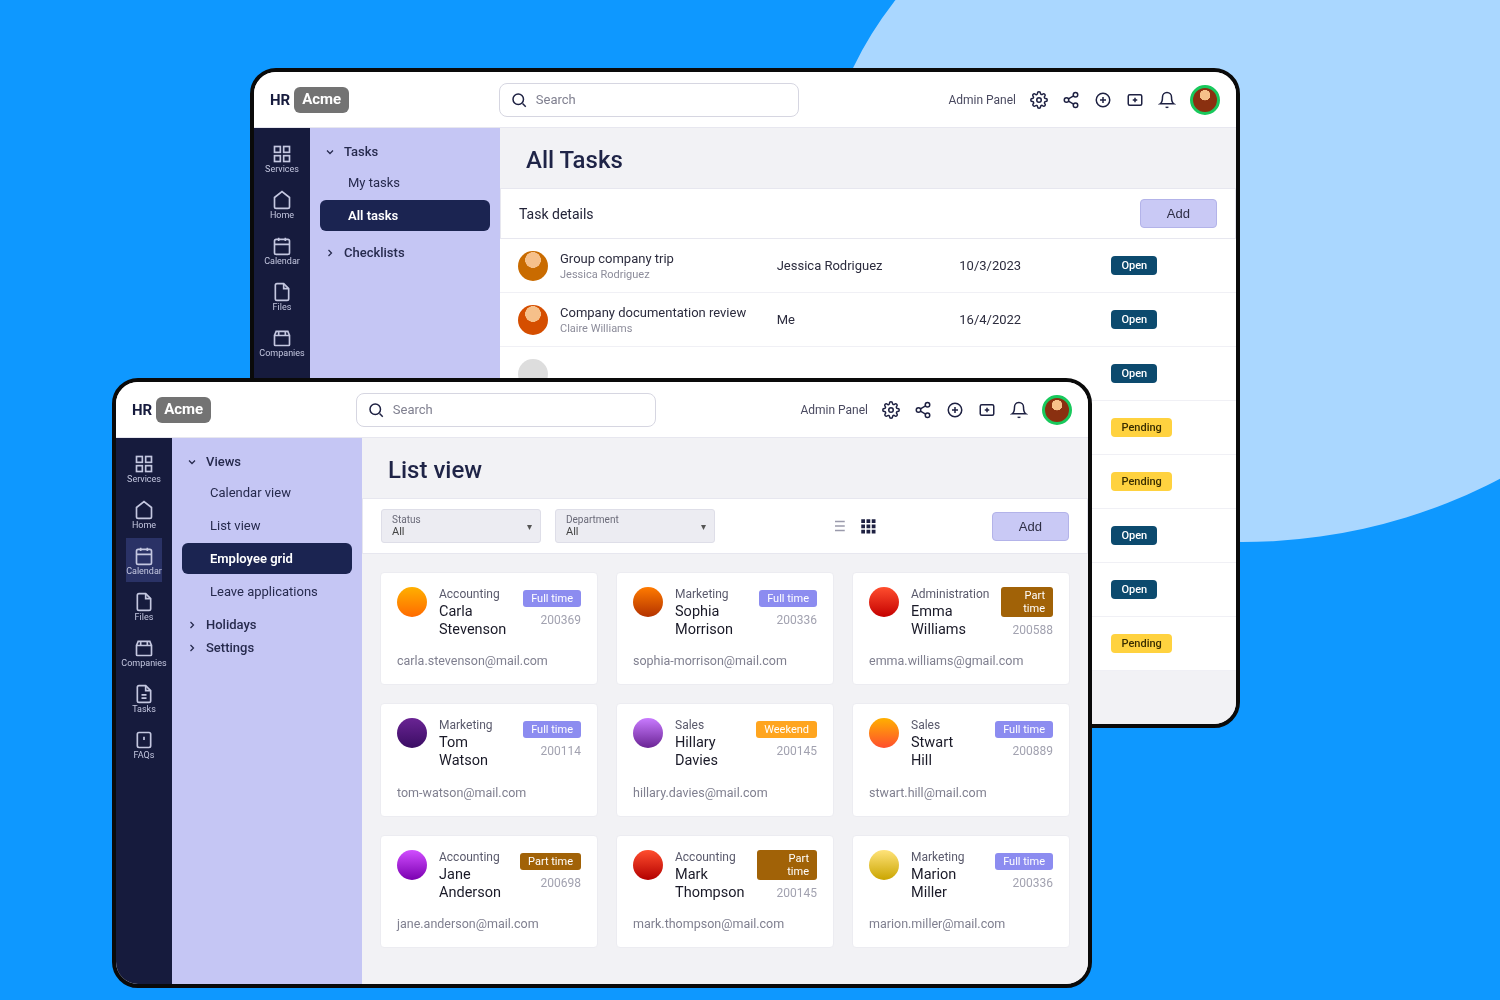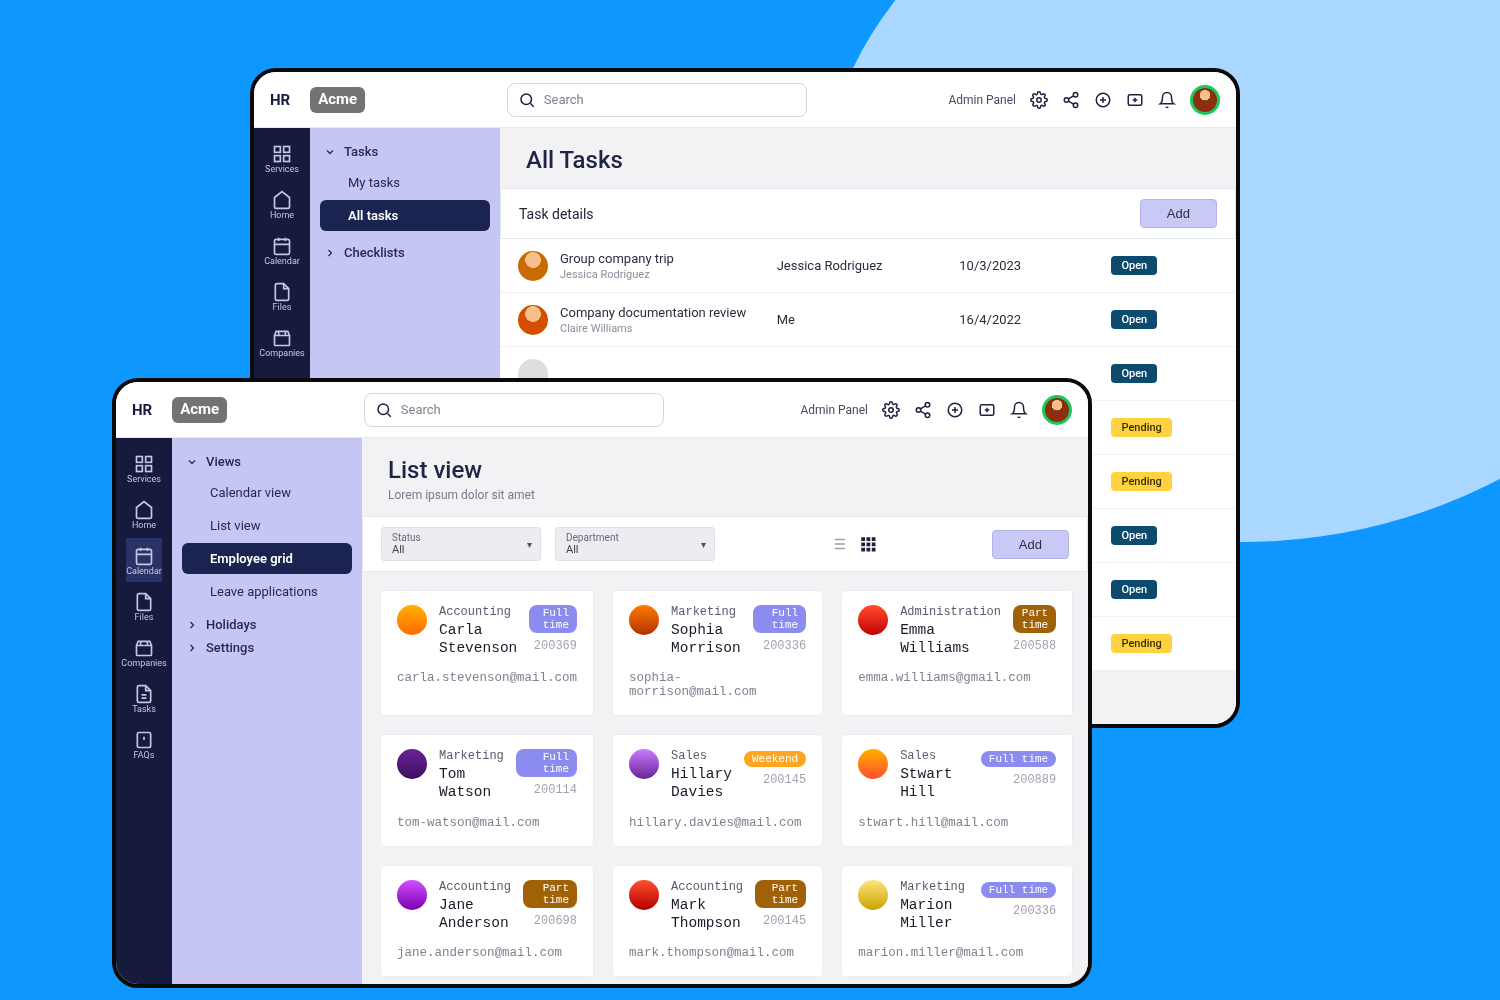--- a/index.html
+++ b/index.html
@@ -41,7 +41,7 @@
     border-bottom: 1px solid #e7e7ef;
     flex-shrink: 0;
   }
-  .brand { font-size: 15px; font-weight: 700; color: #161b3d; display: flex; align-items: center; gap: 20px; }
+  .brand { font-size: 15px; font-weight: 700; color: #161b3d; display: flex; align-items: center; gap: 4px; }
   .brand .pill { background: #737373; color: #fff; border-radius: 6px; padding: 3px 8px 5px 8px; }
   .search {
     flex: 0 0 300px;

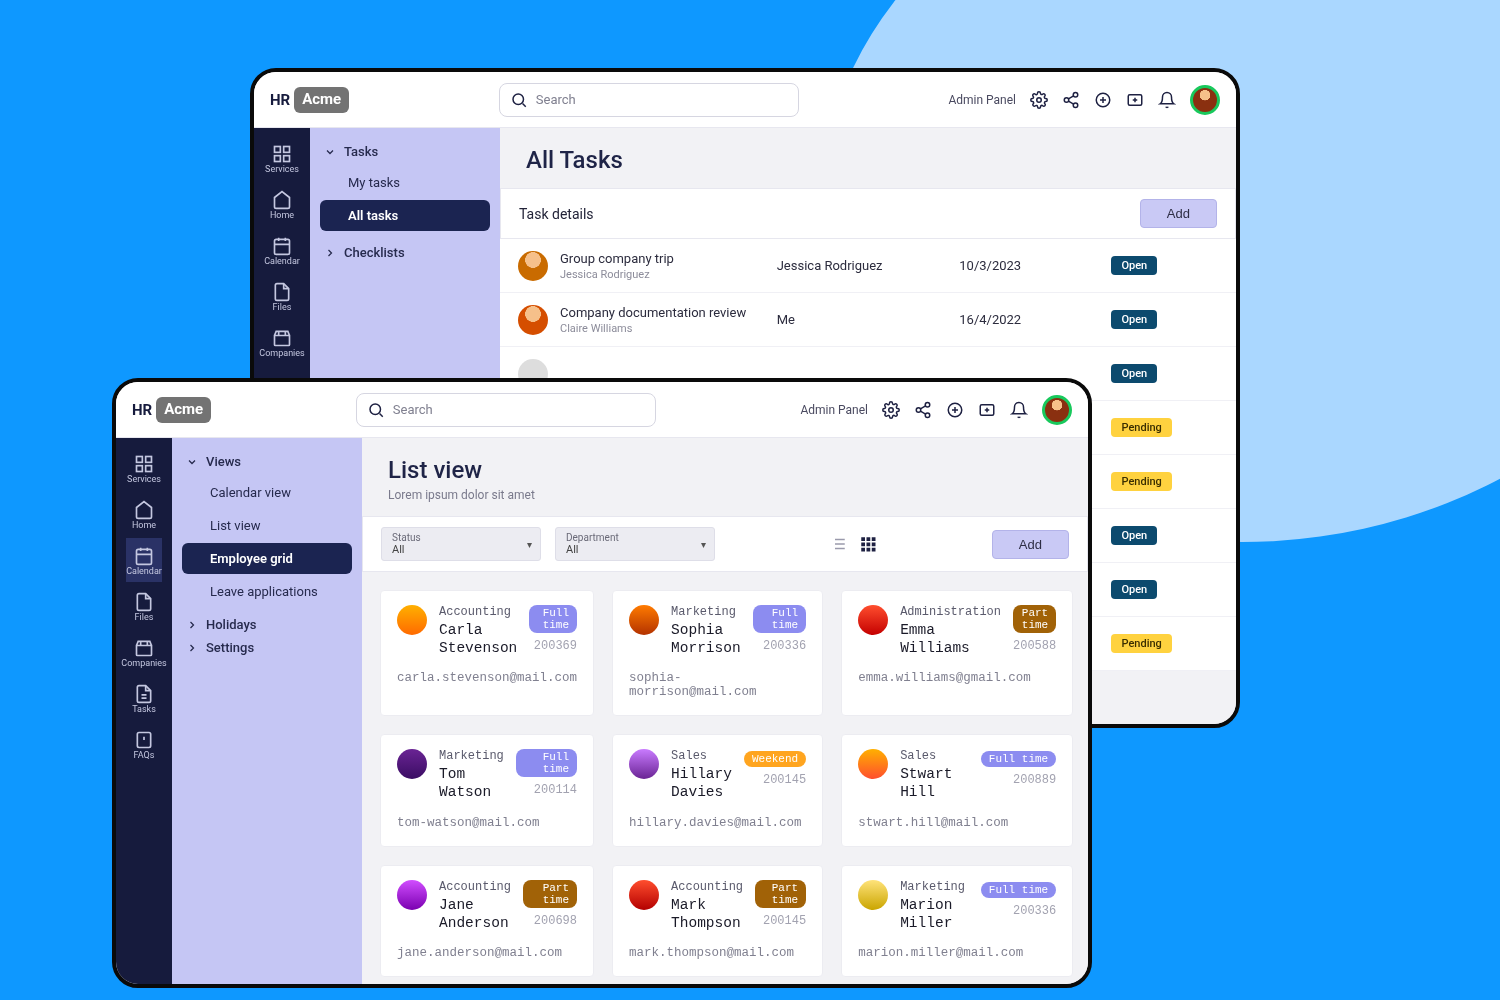--- a/index.html
+++ b/index.html
@@ -502,7 +502,6 @@
     <div class="main">
       <div class="hero">
         <h1>List view</h1>
-        <p>Lorem ipsum dolor sit amet</p>
       </div>
       <div class="toolbar" style="gap:16px">
         <div class="filters">

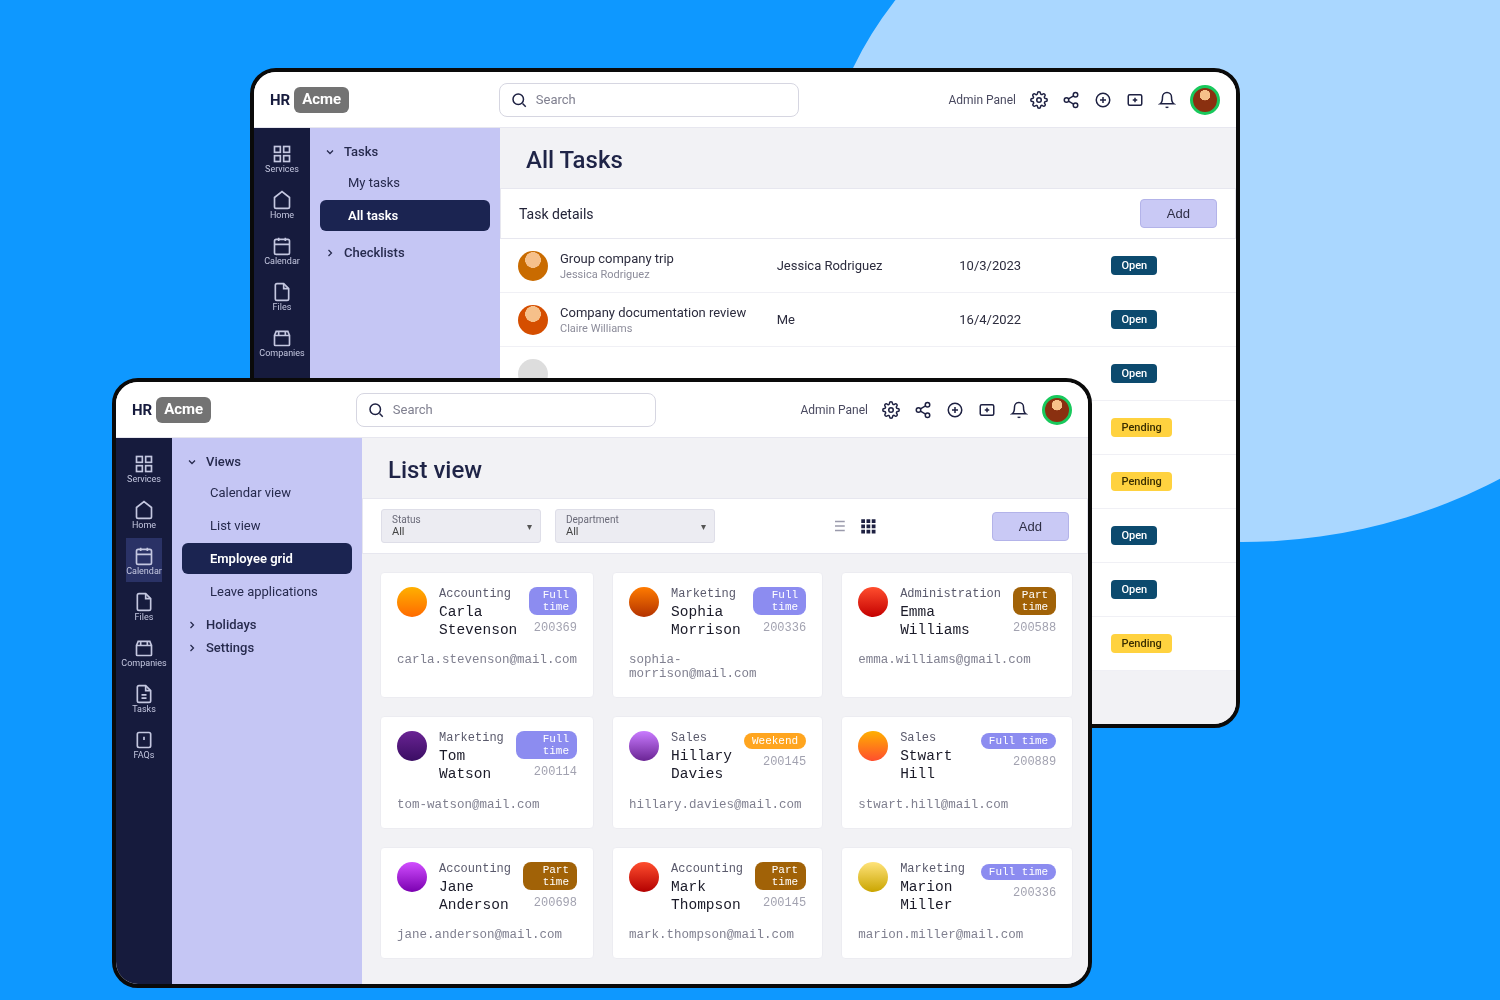--- a/index.html
+++ b/index.html
@@ -131,7 +131,7 @@
   .sel .caret { position:absolute; right:8px; top:50%; transform:translateY(-50%); font-size:10px; color:#555; }
   .viewmode { margin-left:auto; display:flex; gap:12px; align-items:center; color:#444; }
 
-  .cards { padding: 18px; display: grid; grid-template-columns: repeat(3, 1fr); gap: 18px; overflow:auto;font-family:Liberation Mono, monospace; }
+  .cards { padding: 18px; display: grid; grid-template-columns: repeat(3, 1fr); gap: 18px; overflow:auto; }
   .card { background:#fff; border:1px solid #ececf1; border-radius:4px; padding: 14px 16px 16px 16px; position:relative; }
   .card .top { display:flex; gap:12px; }
   .card .dept { font-size:12px; color:#5a5a6c; }

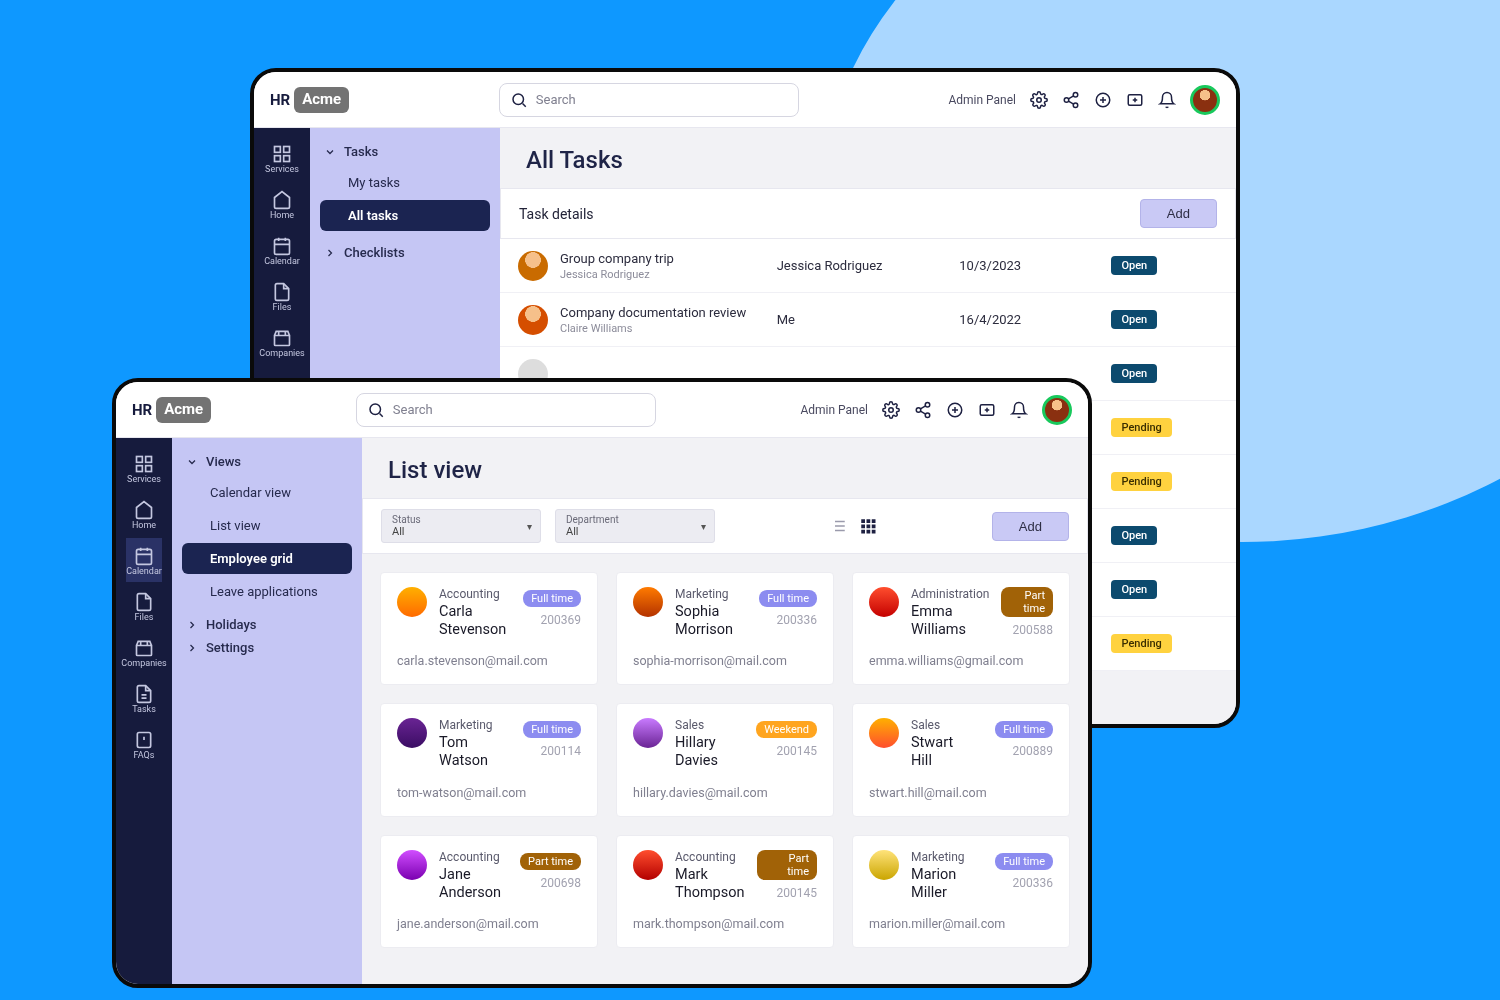--- a/index.html
+++ b/index.html
@@ -137,7 +137,7 @@
   .card .dept { font-size:12px; color:#5a5a6c; }
   .card .name { font-size:14.5px; color:#1a1a28; margin-top:2px; line-height:1.25; }
   .card .right { margin-left:auto; text-align:right; }
-  .tag { display:inline-block; font-size:11px; padding:2px 8px; border-radius:8px; color:#fff; }
+  .tag { display:inline-block; font-size:11px; padding:2px 8px; border-radius:3px; color:#fff; }
   .tag-full    { background:#8c8cf0; }
   .tag-part    { background:#a16207; }
   .tag-weekend { background:#ffa51f; }

